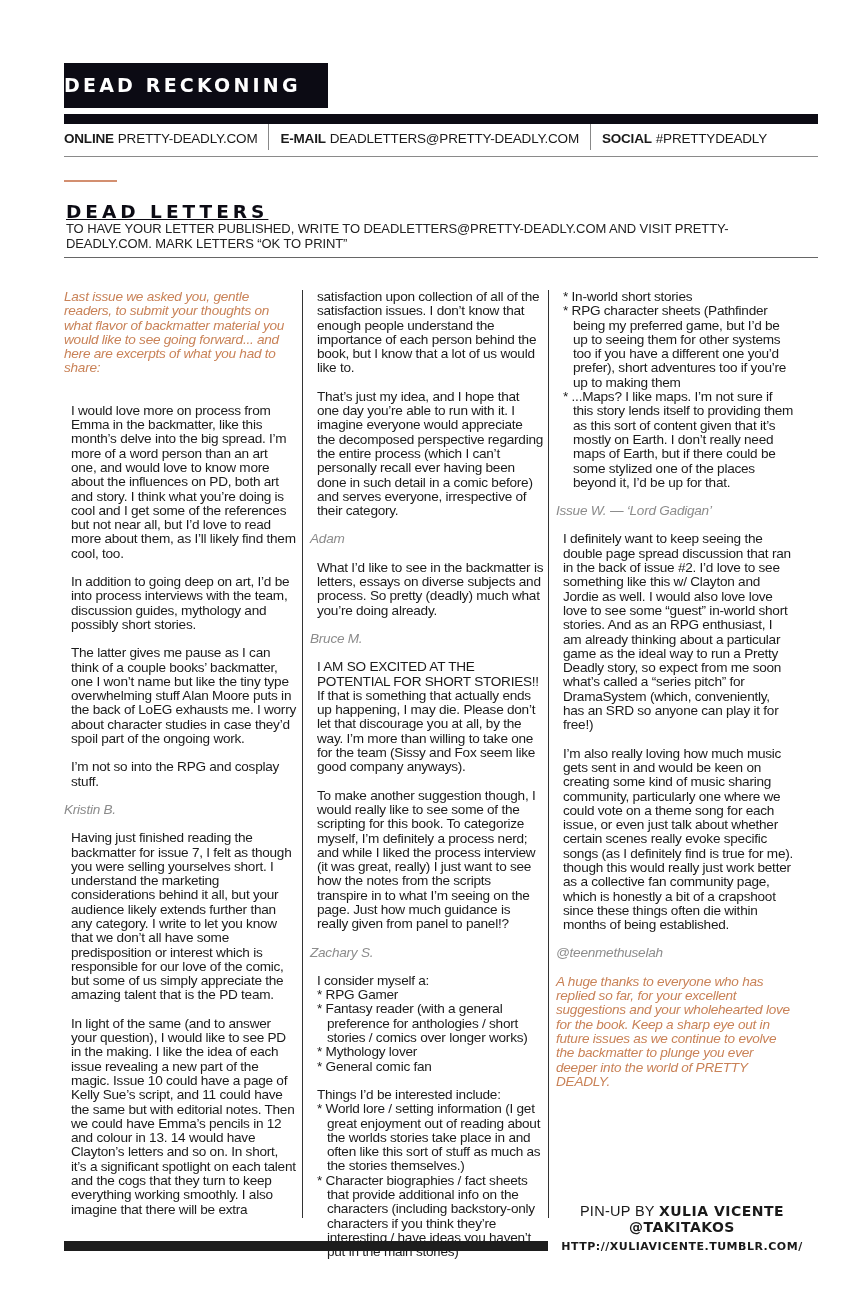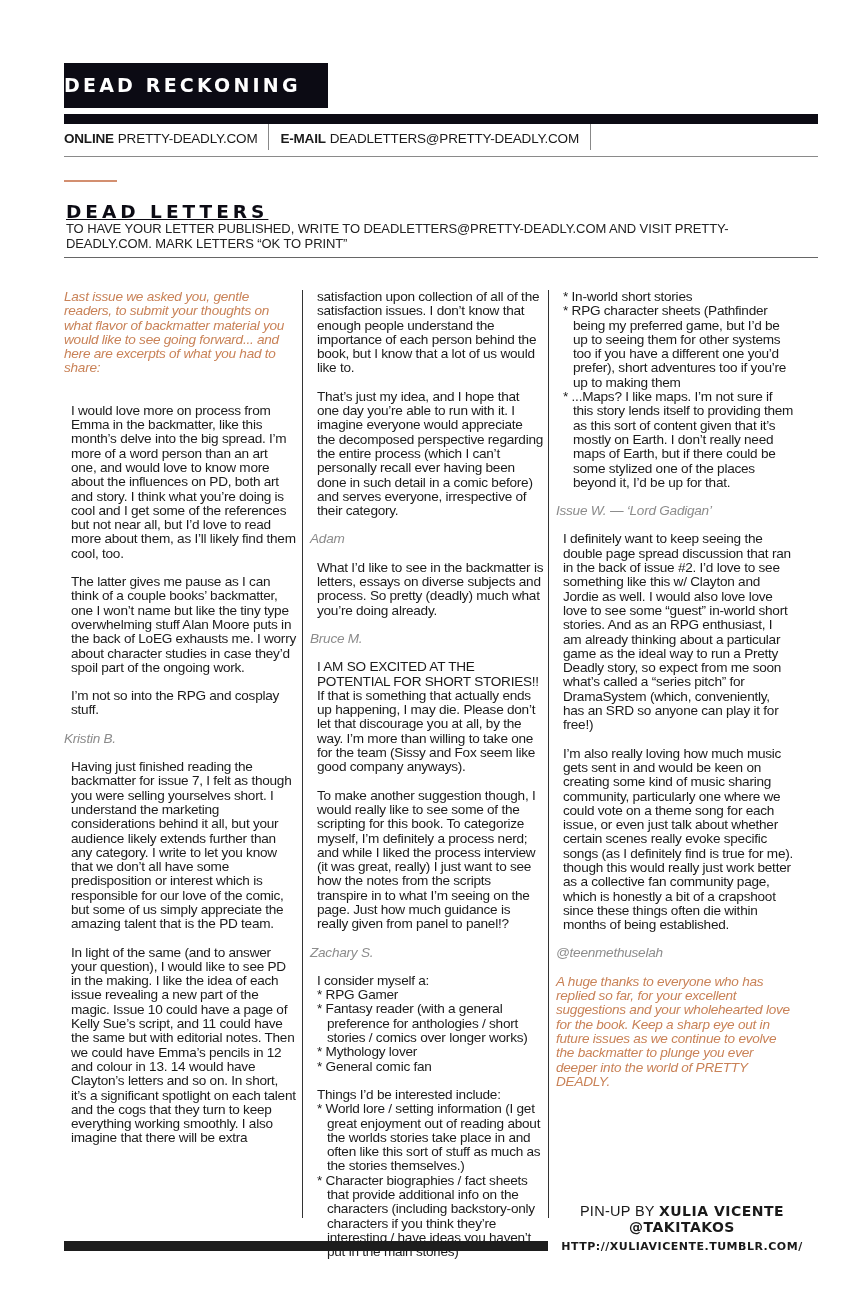--- a/index.html
+++ b/index.html
@@ -68,6 +68,10 @@
     <span>DEADLETTERS@PRETTY-DEADLY.COM</span>
   </div>
   <div class="sep"></div>
+  <div class="item">
+    <span class="lbl">SOCIAL</span>
+    <span>#PRETTYDEADLY</span>
+  </div>
 </div>
 <div class="contact-rule"></div>
 

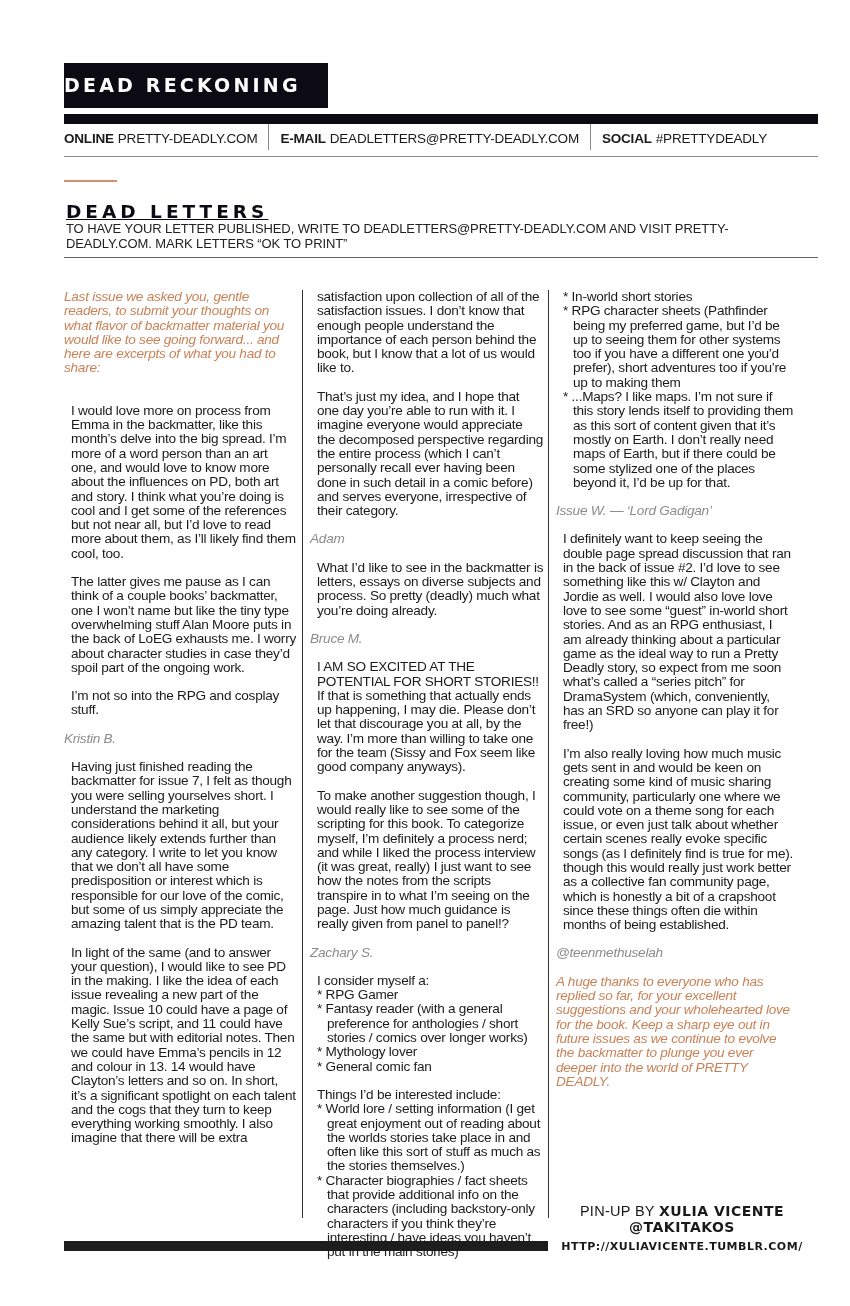--- a/index.html
+++ b/index.html
@@ -84,6 +84,7 @@
   <p class="intro">Last issue we asked you, gentle readers, to submit your thoughts on what flavor of backmatter material you would like to see going forward... and here are excerpts of what you had to share:</p>
   <div class="letter">
     <p>I would love more on process from Emma in the backmatter, like this month’s delve into the big spread. I’m more of a word person than an art one, and would love to know more about the influences on PD, both art and story. I think what you’re doing is cool and I get some of the references but not near all, but I’d love to read more about them, as I’ll likely find them cool, too.</p>
+    <p>In addition to going deep on art, I’d be into process interviews with the team, discussion guides, mythology and possibly short stories.</p>
     <p>The latter gives me pause as I can think of a couple books’ backmatter, one I won’t name but like the tiny type overwhelming stuff Alan Moore puts in the back of LoEG exhausts me. I worry about character studies in case they’d spoil part of the ongoing work.</p>
     <p>I’m not so into the RPG and cosplay stuff.</p>
   </div>

